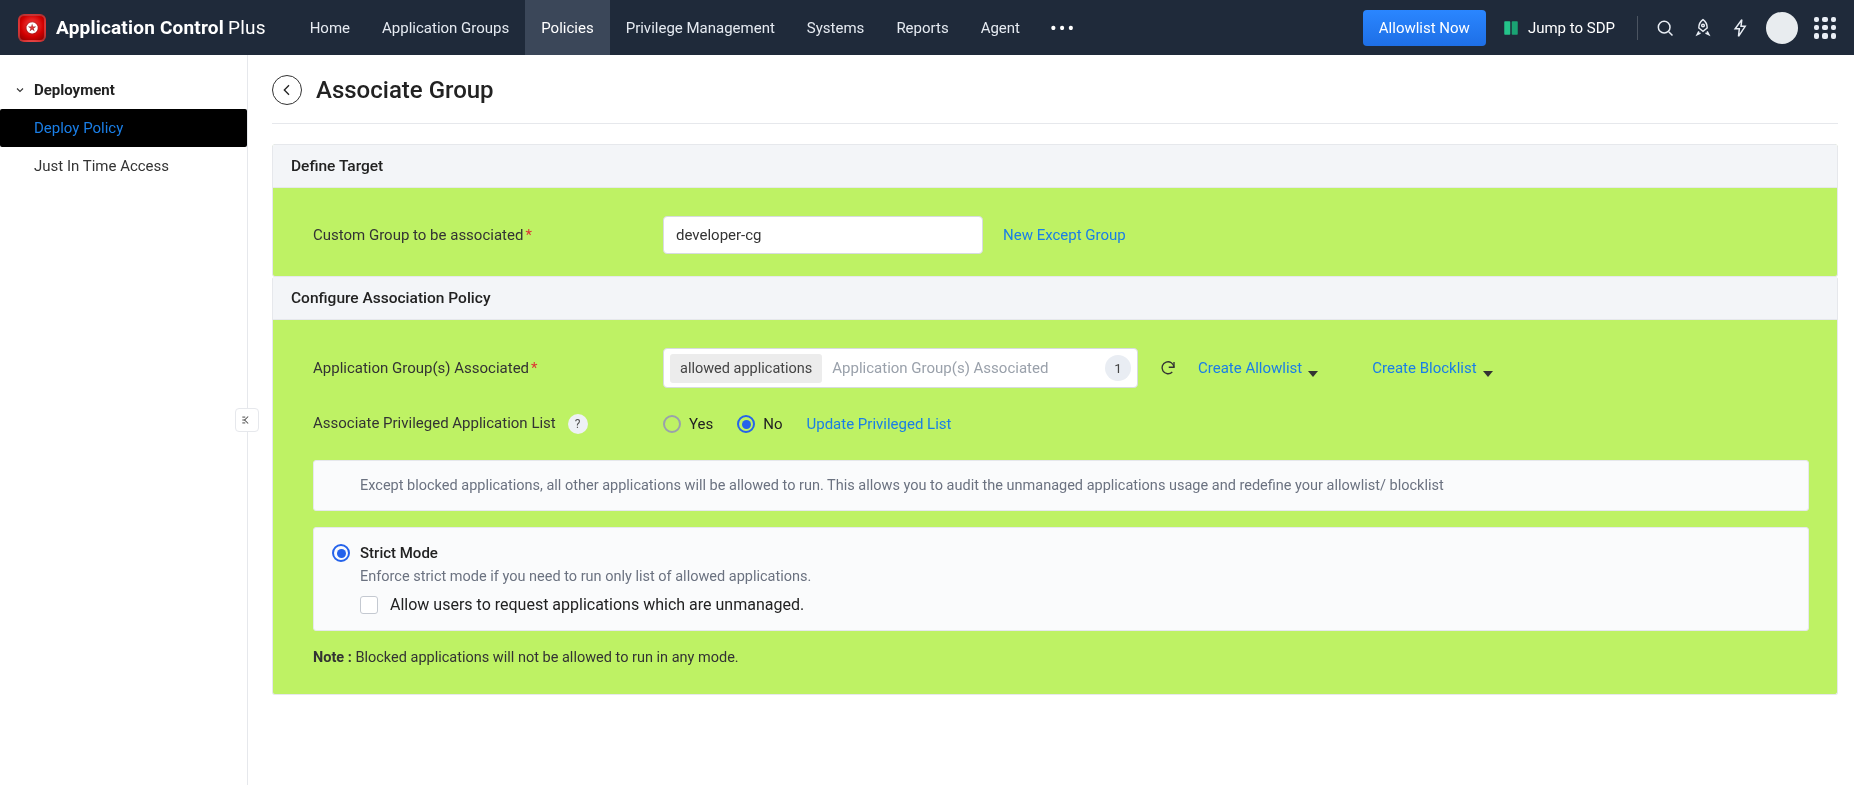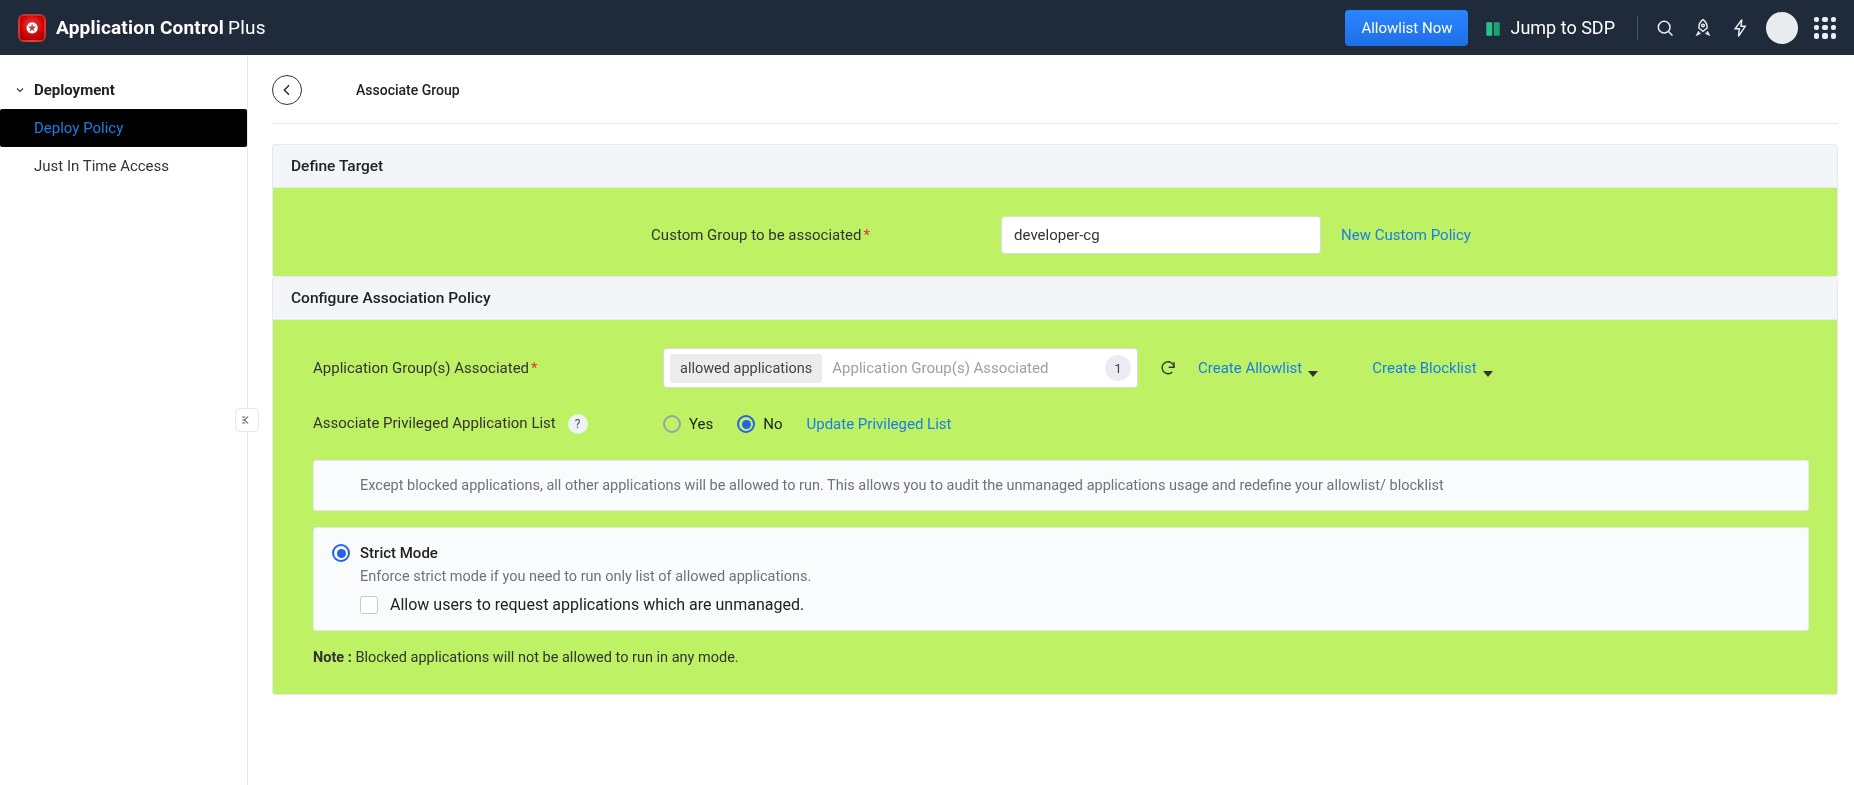--- a/index.html
+++ b/index.html
@@ -102,6 +102,16 @@
       <span>Application Control</span><span class="suffix">Plus</span>
     </div>
   </div>
+  <div class="nav-items">
+    <div class="nav-item">Home</div>
+    <div class="nav-item">Application Groups</div>
+    <div class="nav-item active">Policies</div>
+    <div class="nav-item">Privilege Management</div>
+    <div class="nav-item">Systems</div>
+    <div class="nav-item">Reports</div>
+    <div class="nav-item">Agent</div>
+    <div class="nav-more">•••</div>
+  </div>
   <div class="nav-spacer"></div>
   <button class="btn-download">Allowlist Now</button>
   <div class="jump-sdp">

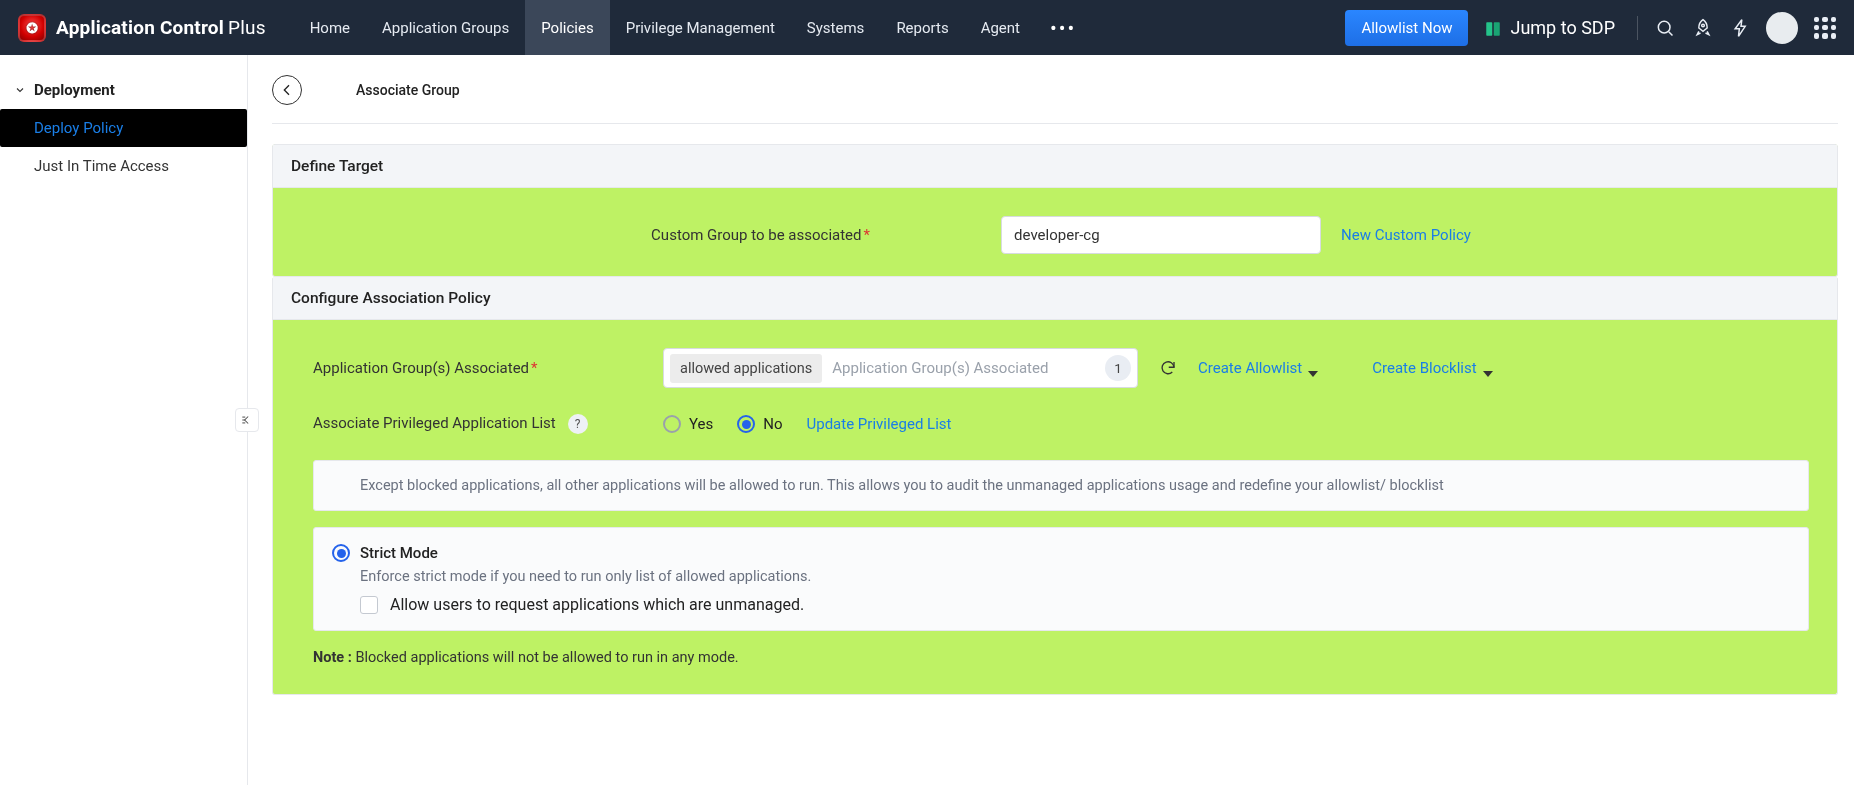--- a/index.html
+++ b/index.html
@@ -30,7 +30,7 @@
   .nav-more{font-size:20px;letter-spacing:2px;padding:0 14px;display:flex;align-items:center;cursor:pointer;}
   .nav-spacer{flex:1;}
   .btn-download{background:#1f7aff;background:linear-gradient(#2a86ff,#1e6fe6);border:none;color:#fff;font-size:15px;padding:9px 16px;border-radius:4px;cursor:pointer;}
-  .jump-sdp{display:flex;align-items:flex-end;gap:8px;padding:0 12px;font-size:18px;cursor:pointer;}
+  .jump-sdp{display:flex;align-items:flex-end;gap:8px;padding:0 12px;font-size:15px;cursor:pointer;}
   .jump-sdp .jicon{width:18px;height:18px;}
   .divider{width:1px;height:24px;background:#ffffff33;margin:0 6px;}
   .icon-btn{width:34px;height:34px;display:flex;align-items:center;justify-content:center;cursor:pointer;border-radius:4px;}

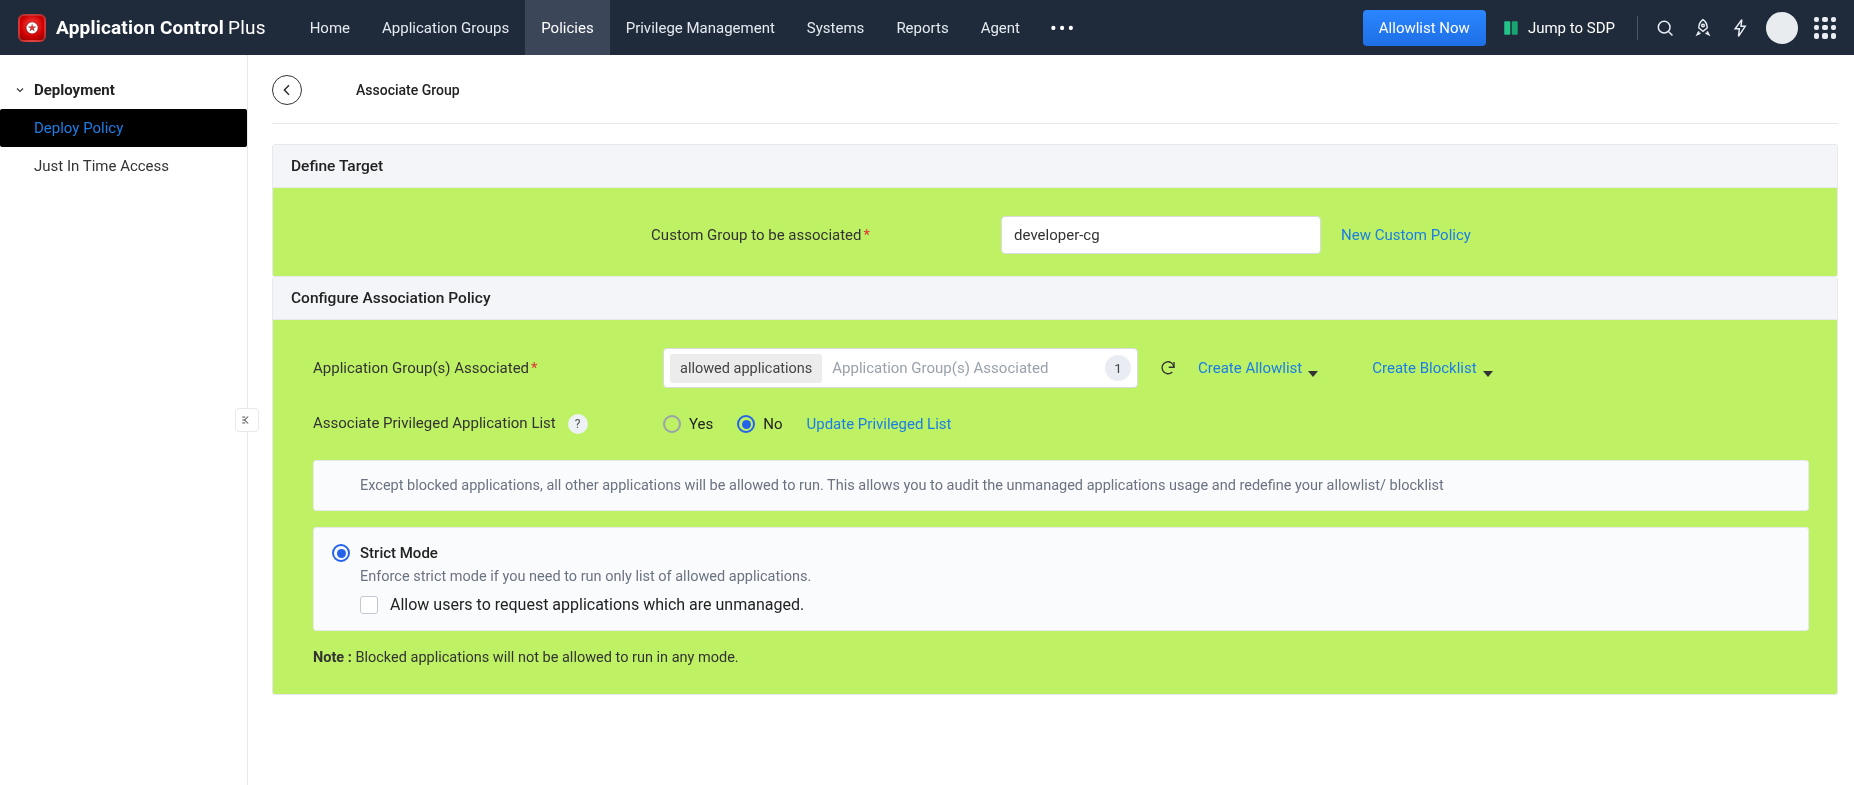--- a/index.html
+++ b/index.html
@@ -52,7 +52,7 @@
   .page-head{display:flex;align-items:center;gap:14px;padding:8px 0 18px;}
   .back-circle{width:30px;height:30px;border:1.8px solid #333;border-radius:50%;display:flex;align-items:center;justify-content:center;cursor:pointer;background:#fff;}
   .back-circle svg{width:16px;height:16px;stroke:#222;fill:none;stroke-width:2;}
-  .page-title{font-size:14px;font-weight:500;margin-left:40px;}
+  .page-title{font-size:24px;font-weight:500;}
   .hr{height:1px;background:var(--panel-border);margin-bottom:20px;}
   .panel{border:1px solid var(--panel-border);border-radius:3px;background:#bef264;margin-bottom:0;}
   .panel + .panel{border-top:none;}

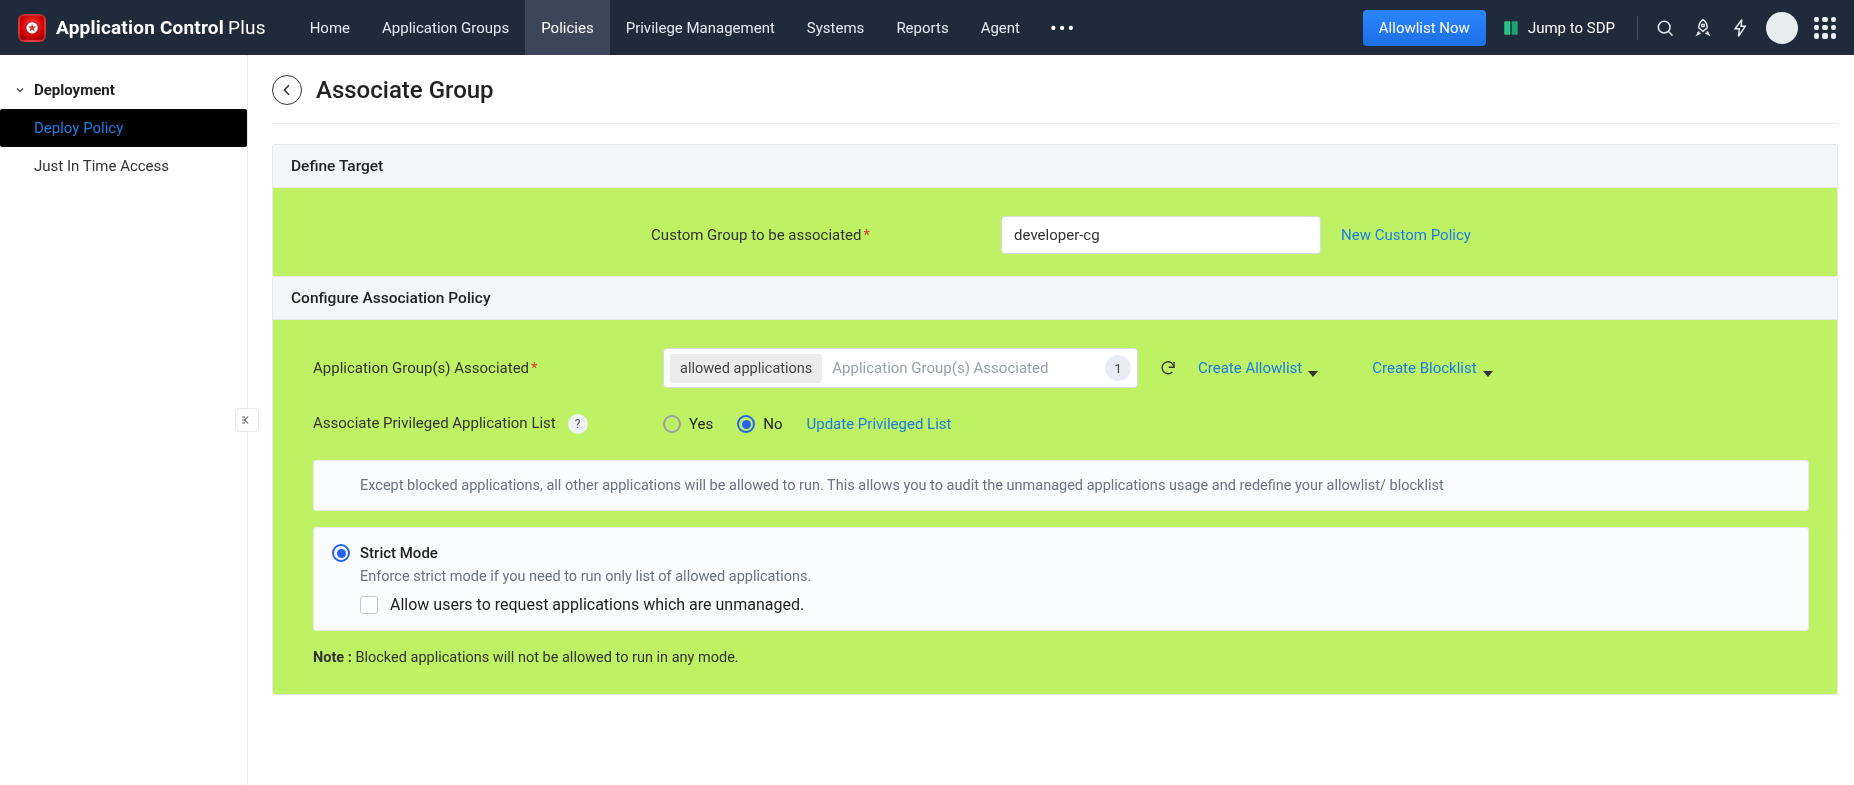--- a/index.html
+++ b/index.html
@@ -60,7 +60,7 @@
   .panel-body{padding:28px 28px 28px 40px;}
   .panel-body.compact{padding:28px 28px 22px 40px;}
   .form-row{display:flex;align-items:center;gap:20px;margin-bottom:26px;}
-  .form-row:last-child{margin-bottom:0;justify-content:center;}
+  .form-row:last-child{margin-bottom:0;}
   .lbl{width:330px;font-size:15px;color:#333;}
   .req{color:#d33;margin-left:2px;}
   .text-input{width:320px;height:38px;border:1px solid #d7dbe0;border-radius:4px;padding:0 12px;font-size:15px;color:#333;outline:none;}

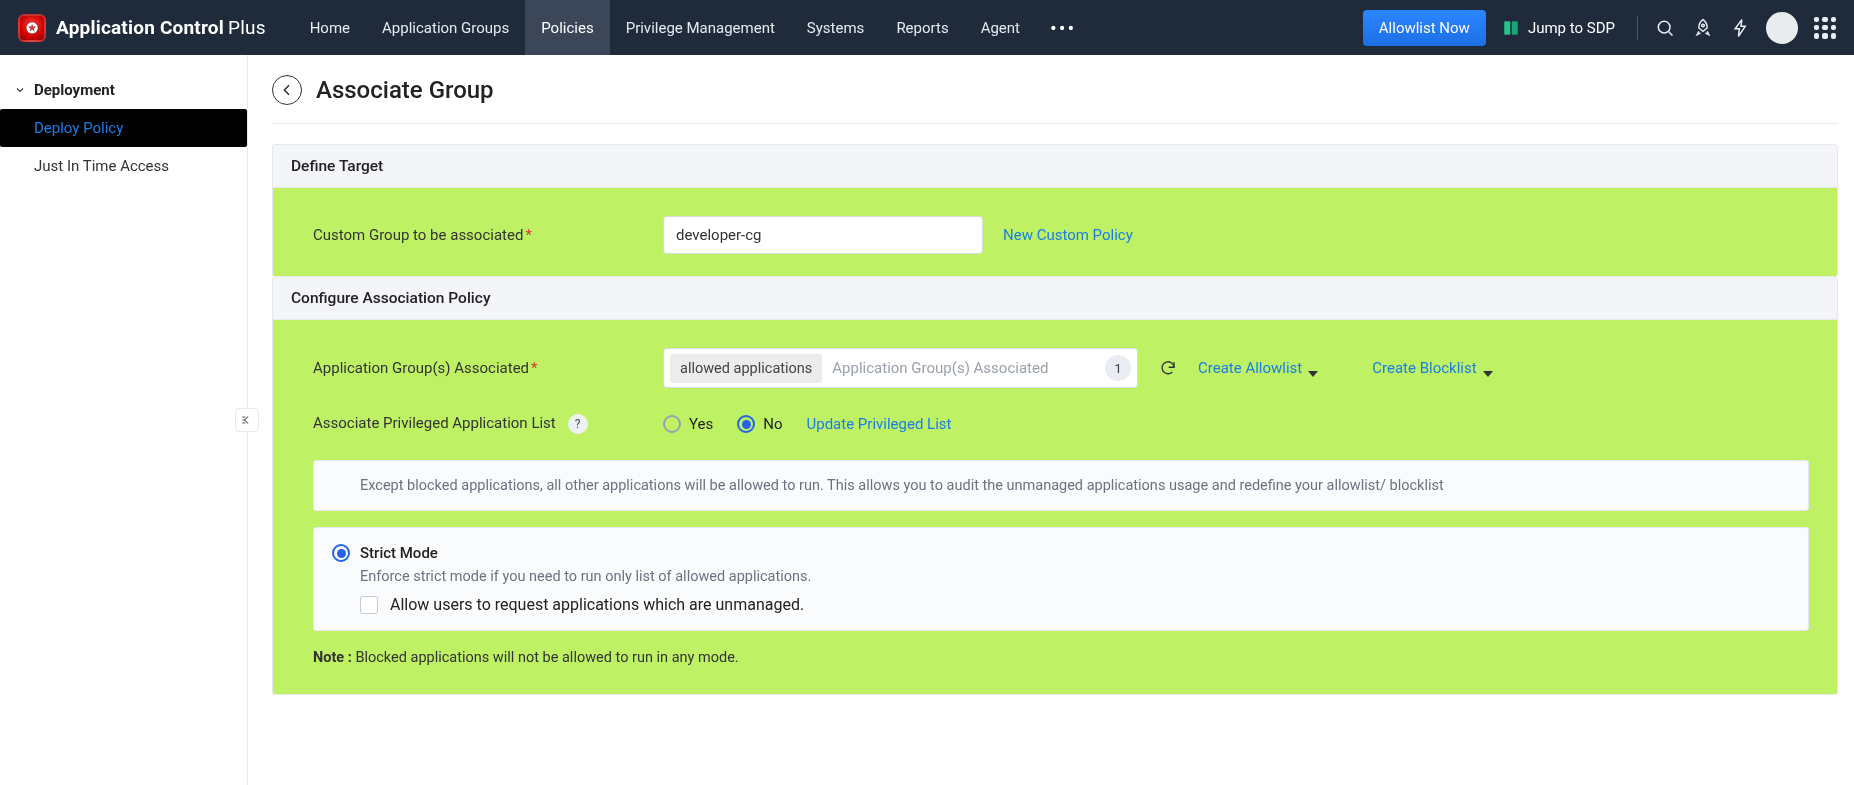--- a/index.html
+++ b/index.html
@@ -195,7 +195,7 @@
               <span>Custom Group to be associated</span><span class="req">*</span>
             </div>
             <input class="text-input" value="developer-cg" style="">
-            <a class="link-a">New Custom Policy</a>
+            <a class="link-a">New Except Group</a>
           </div>
         </div>
       </div>

